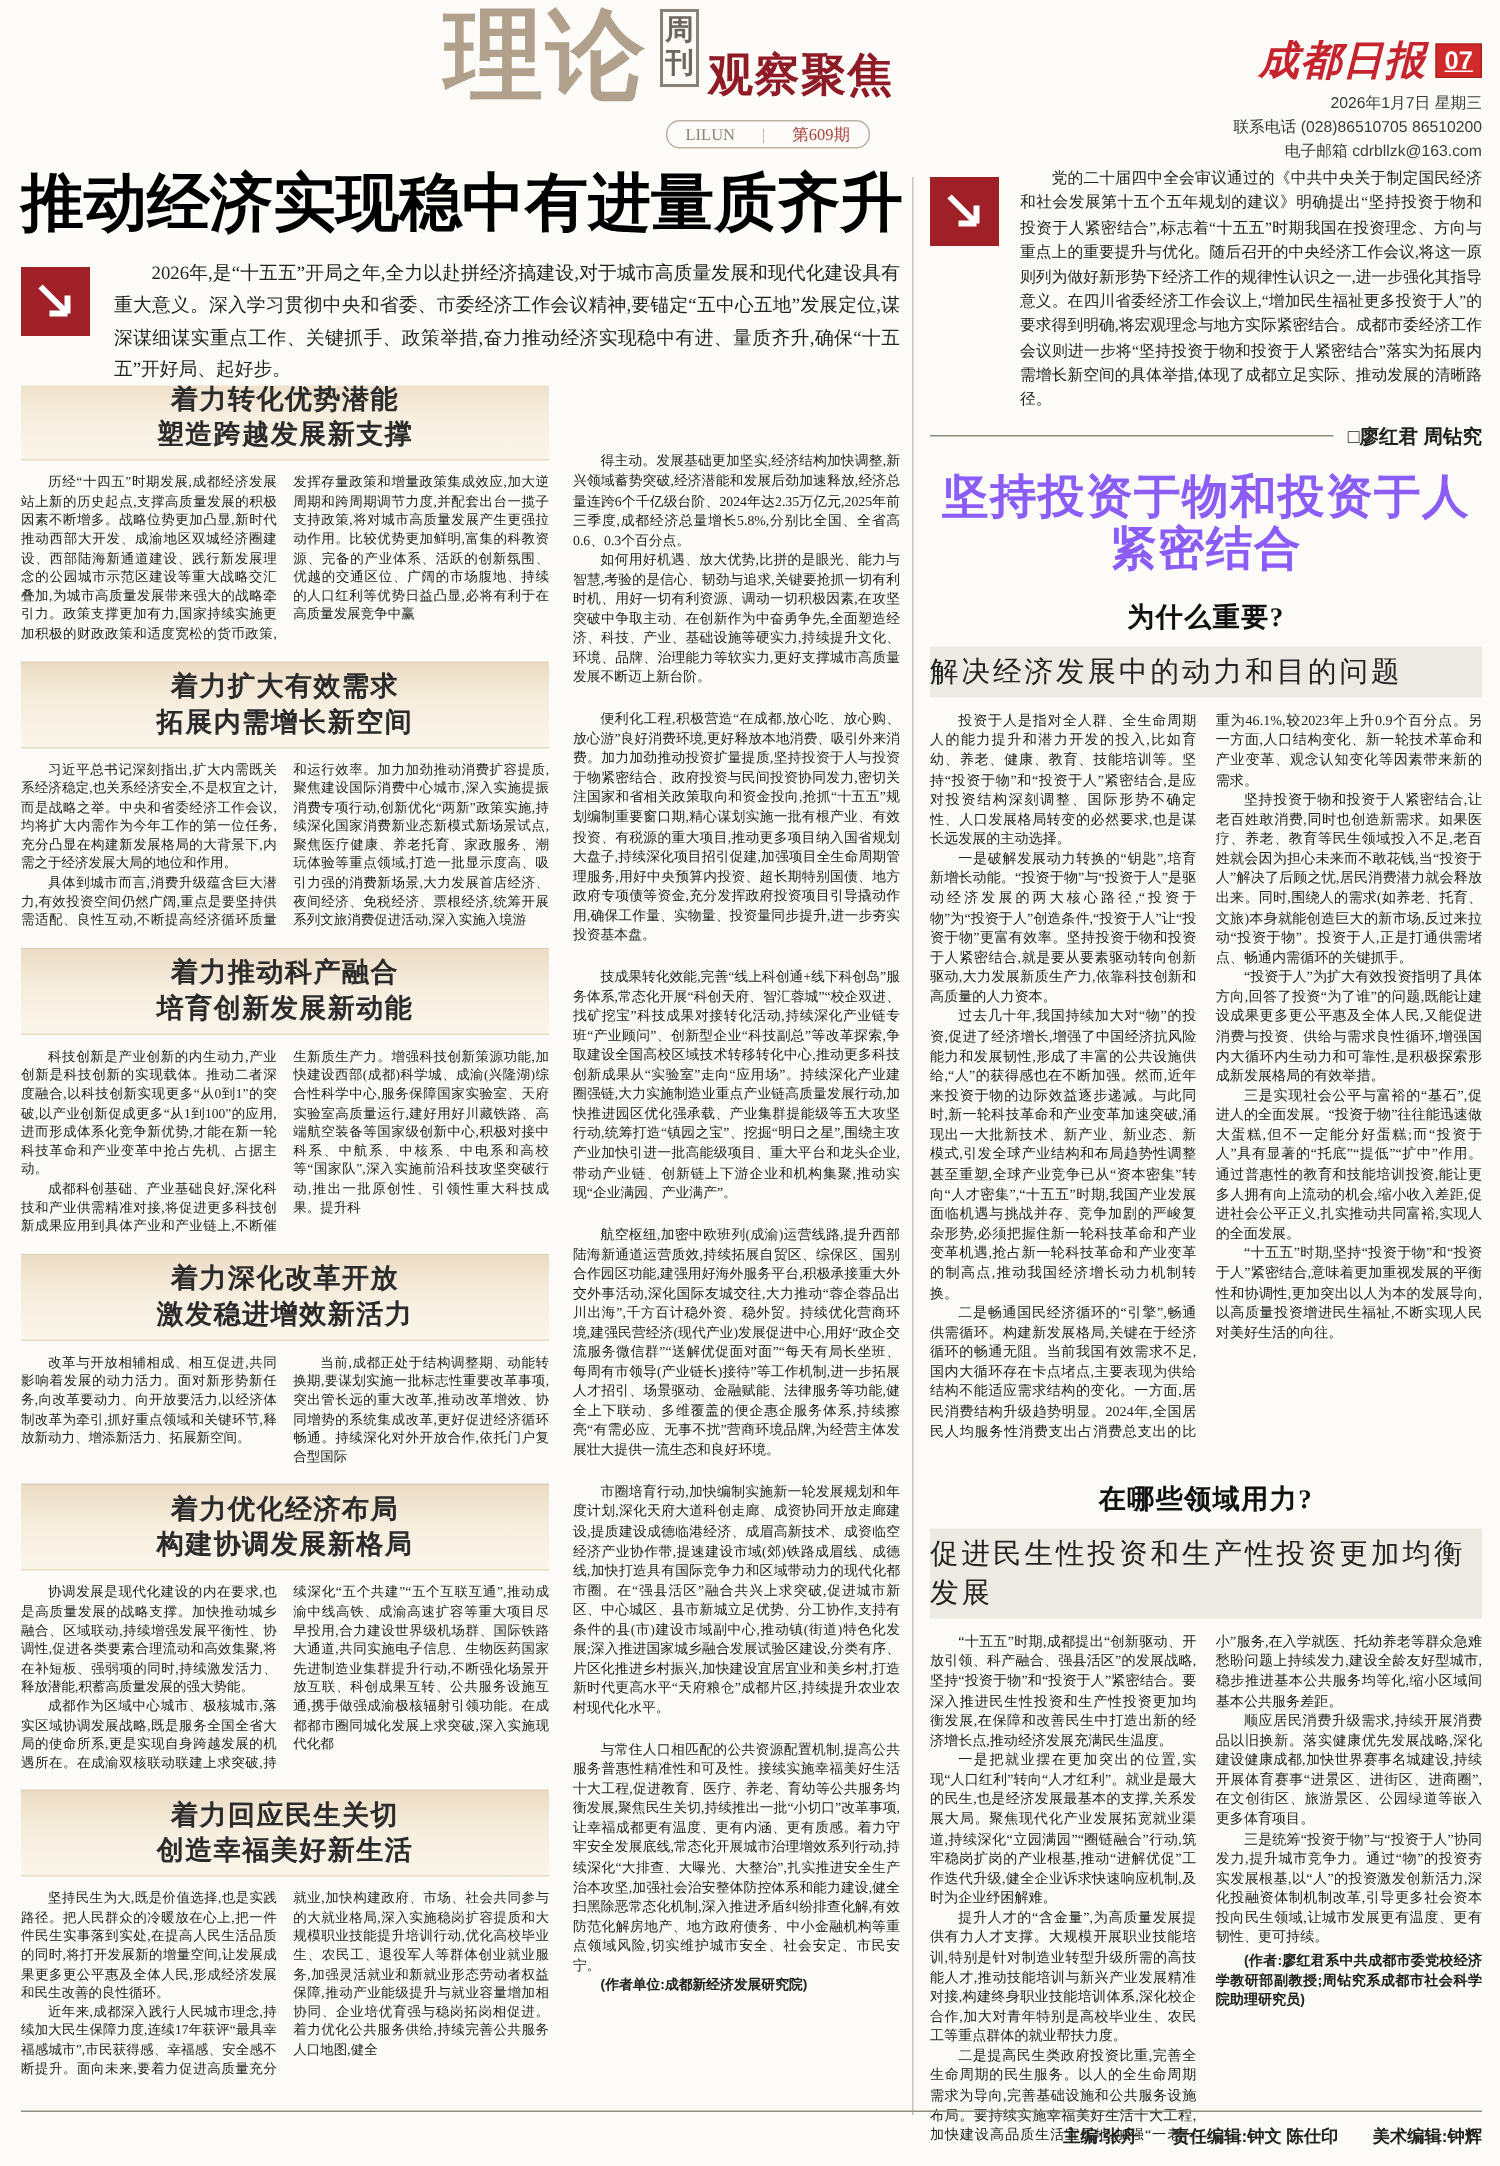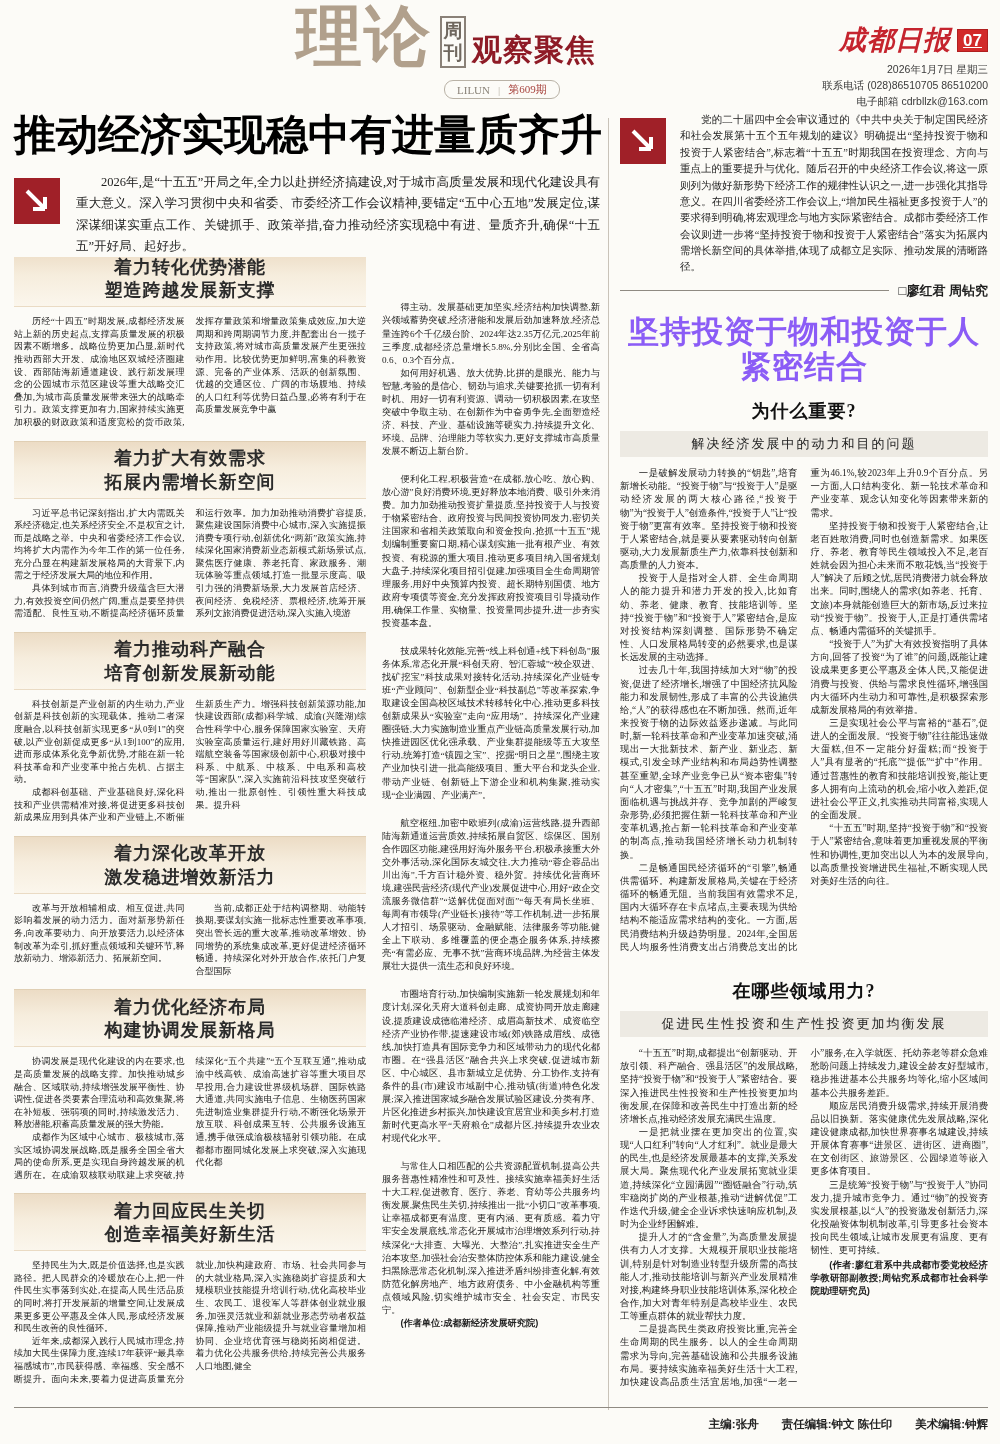--- a/index.html
+++ b/index.html
@@ -14,7 +14,7 @@
   .mast-left { position:absolute; left:296px; top:4px; width:320px; }
   .mast-row { display:flex; align-items:flex-start; }
   .brand-title { font-family:"DejaVu Sans","Liberation Sans",sans-serif; font-weight:900; font-size:66px; line-height:1; color:#b1a08c; letter-spacing:2px; }
-  .weekly-box { width:26px; margin-left:8px; margin-top:12px; border:2px solid #8a8178; padding:2px 1px; font-family:"Liberation Sans",sans-serif; font-weight:700; font-size:19px; line-height:1.15; color:#6f675e; text-align:center; word-break:break-all; }
+  .weekly-box { width:26px; margin-left:8px; margin-top:2px; border:2px solid #8a8178; padding:2px 1px; font-family:"Liberation Sans",sans-serif; font-weight:700; font-size:19px; line-height:1.15; color:#6f675e; text-align:center; word-break:break-all; }
   .focus-title { margin-left:6px; margin-top:26px; font-family:"DejaVu Sans","Liberation Sans",sans-serif; font-weight:900; font-size:30px; color:#8e1b26; letter-spacing:1px; }
   .issue-pill { position:absolute; left:148px; top:76px; border:1px solid #b9b2a6; border-radius:9px; padding:1px 12px; font-size:11px; color:#8a8378; display:flex; gap:8px; align-items:center; white-space:nowrap; }
   .issue-pill .no { color:#a8453f; }

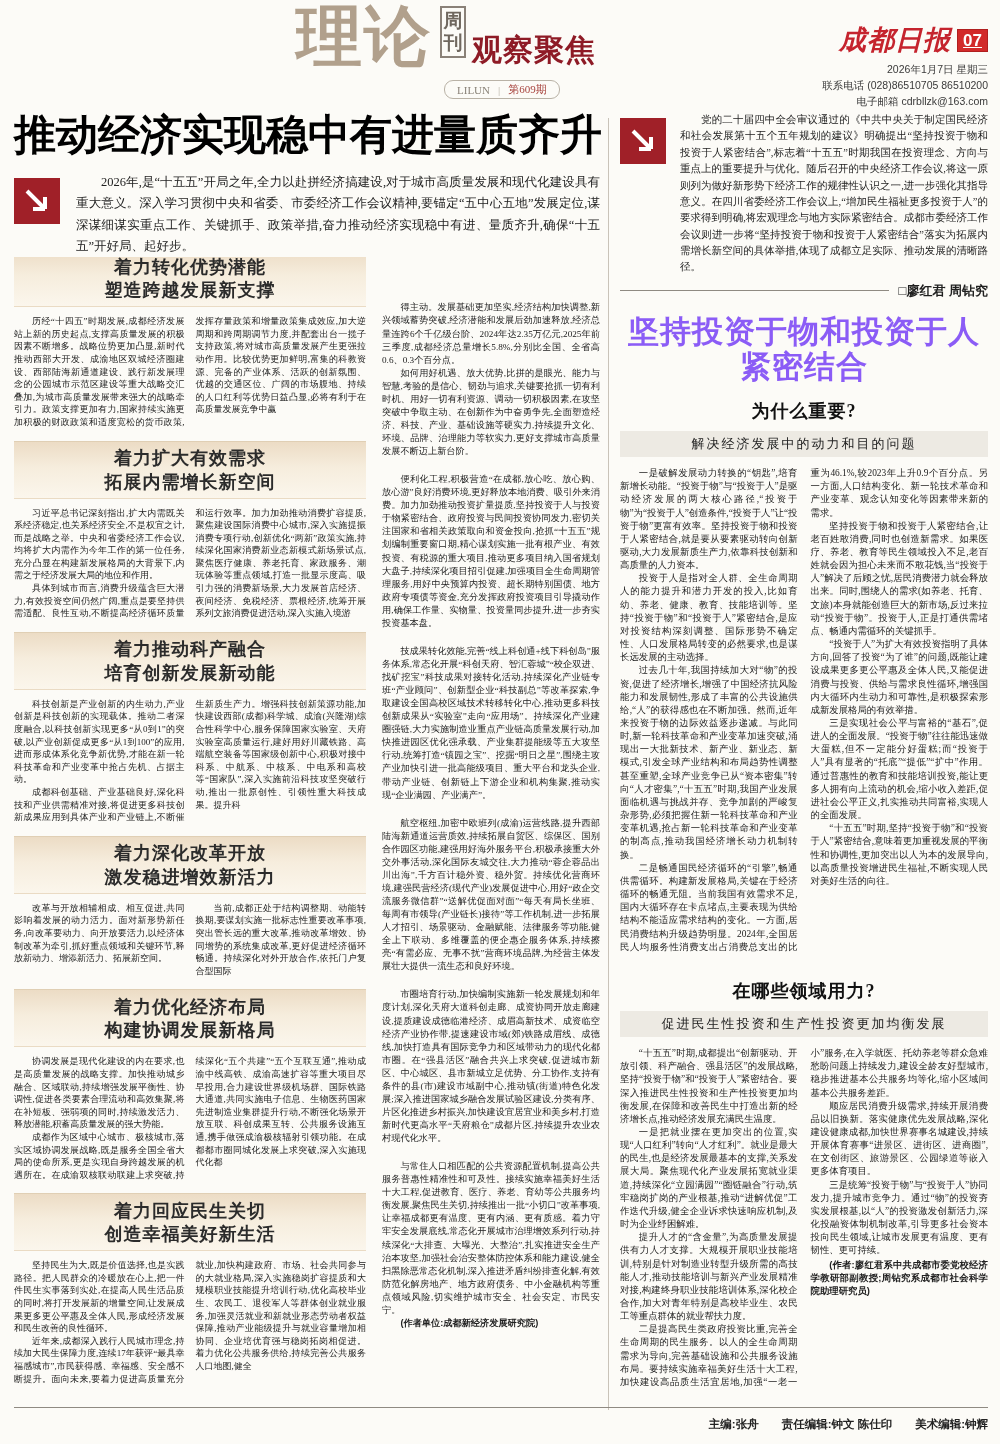--- a/index.html
+++ b/index.html
@@ -16,7 +16,7 @@
   .brand-title { font-family:"DejaVu Sans","Liberation Sans",sans-serif; font-weight:900; font-size:66px; line-height:1; color:#b1a08c; letter-spacing:2px; }
   .weekly-box { width:26px; margin-left:8px; margin-top:2px; border:2px solid #8a8178; padding:2px 1px; font-family:"Liberation Sans",sans-serif; font-weight:700; font-size:19px; line-height:1.15; color:#6f675e; text-align:center; word-break:break-all; }
   .focus-title { margin-left:6px; margin-top:26px; font-family:"DejaVu Sans","Liberation Sans",sans-serif; font-weight:900; font-size:30px; color:#8e1b26; letter-spacing:1px; }
-  .issue-pill { position:absolute; left:148px; top:76px; border:1px solid #b9b2a6; border-radius:9px; padding:1px 12px; font-size:11px; color:#8a8378; display:flex; gap:8px; align-items:center; white-space:nowrap; }
+  .issue-pill { position:absolute; left:148px; top:76px; border:1px solid #b9b2a6; border-radius:9px; padding:1px 12px; font-size:11px; color:#8a8378; display:flex; gap:18px; align-items:center; white-space:nowrap; }
   .issue-pill .no { color:#a8453f; }
   .issue-sep { color:#b9b2a6; }
   .mast-right { position:absolute; right:12px; top:22px; text-align:right; }

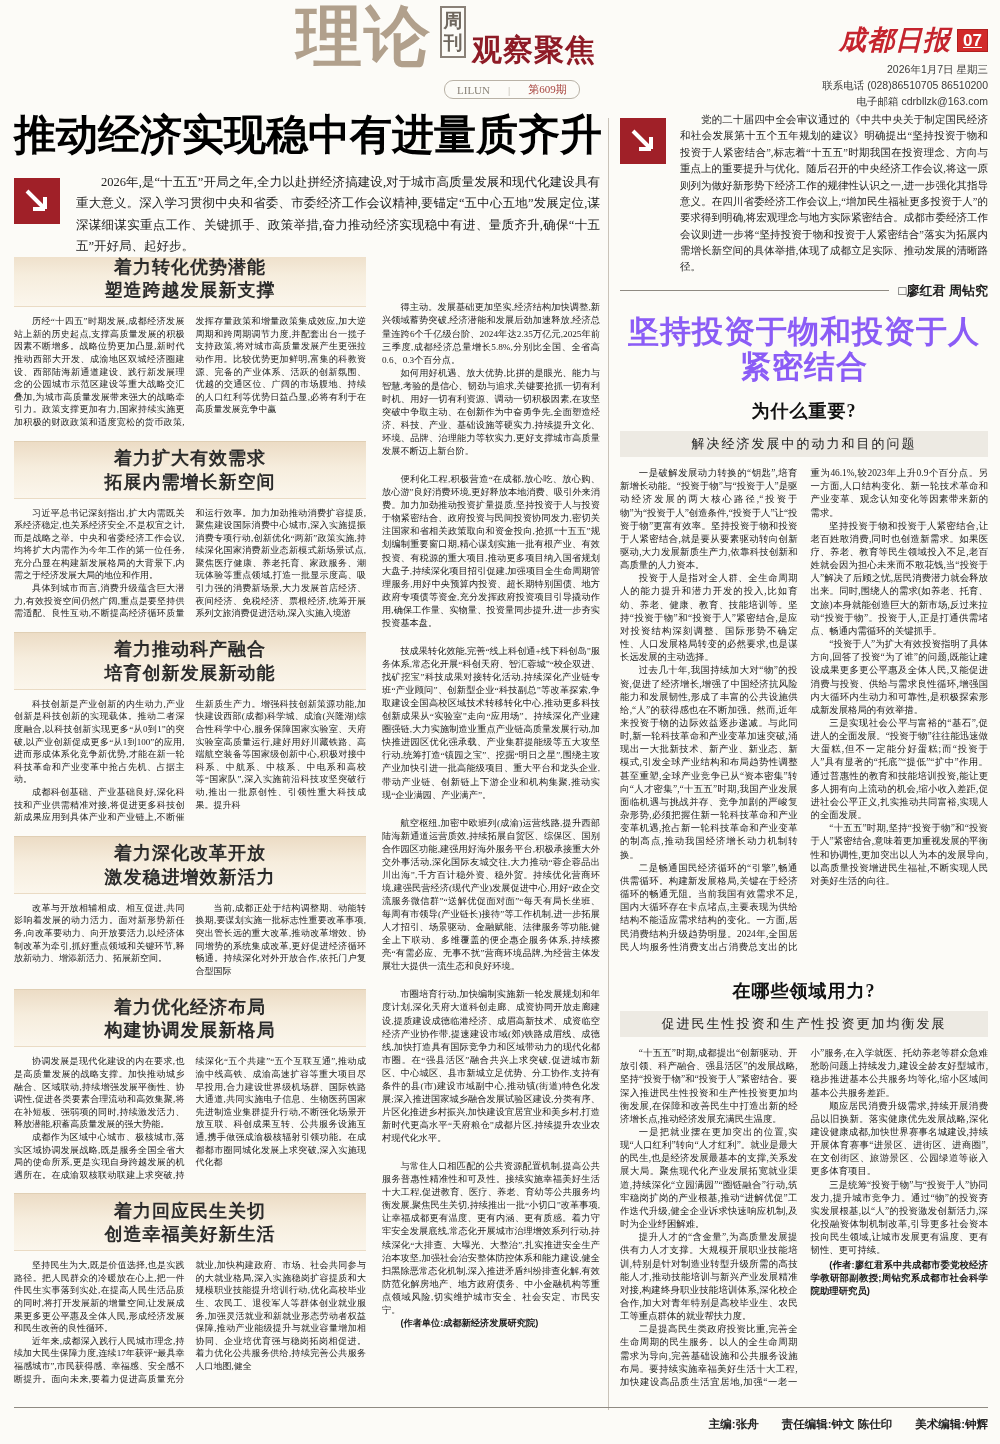--- a/index.html
+++ b/index.html
@@ -57,7 +57,7 @@
   .r-intro-text { margin-left:14px; font-size:10.5px; line-height:1.56; text-align:justify; text-indent:2em; color:#222; }
   .r-headline { margin-top:14px; text-align:center; font-family:"DejaVu Sans","Liberation Sans",sans-serif; font-weight:900; font-size:31px; line-height:1.15; color:#8b5cf6; letter-spacing:1px; }
   .q-title { margin-top:14px; text-align:center; font-weight:700; font-size:18px; letter-spacing:1px; color:#111; }
-  .q-bar { margin-top:8px; background:#edeae3; text-align:center; font-size:13px; padding:4px 0; letter-spacing:2px; color:#222; }
+  .q-bar { margin-top:8px; background:#edeae3; font-size:19px; padding:4px 0; letter-spacing:2px; color:#222; }
   .r-body { margin-top:10px; column-count:2; column-gap:13px; column-fill:auto; font-size:9.4px; line-height:1.4; text-align:justify; color:#222; overflow:hidden; }
   .r-body.q1 { height:498px; }
   .r-body.q2 { height:348px; }

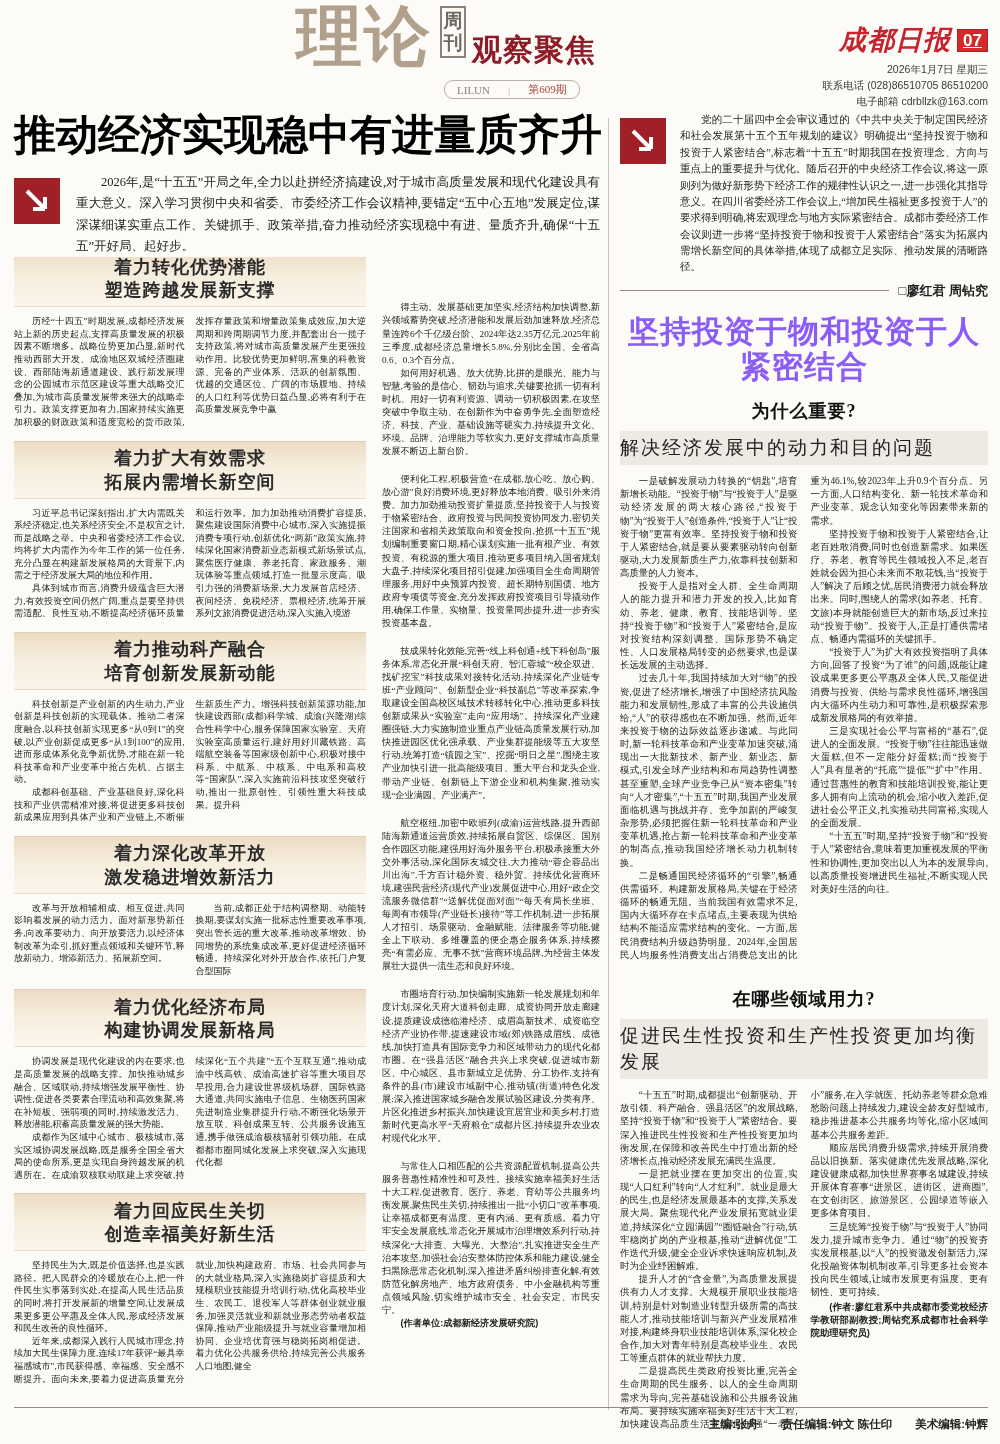--- a/index.html
+++ b/index.html
@@ -228,8 +228,8 @@
       <div class="q-title">为什么重要?</div>
       <div class="q-bar">解决经济发展中的动力和目的问题</div>
       <div class="r-body q1">
+          <p>投资于人是指对全人群、全生命周期人的能力提升和潜力开发的投入,比如育幼、养老、健康、教育、技能培训等。坚持“投资于物”和“投资于人”紧密结合,是应对投资结构深刻调整、国际形势不确定性、人口发展格局转变的必然要求,也是谋长远发展的主动选择。</p>
           <p>一是破解发展动力转换的“钥匙”,培育新增长动能。“投资于物”与“投资于人”是驱动经济发展的两大核心路径,“投资于物”为“投资于人”创造条件,“投资于人”让“投资于物”更富有效率。坚持投资于物和投资于人紧密结合,就是要从要素驱动转向创新驱动,大力发展新质生产力,依靠科技创新和高质量的人力资本。</p>
-          <p>投资于人是指对全人群、全生命周期人的能力提升和潜力开发的投入,比如育幼、养老、健康、教育、技能培训等。坚持“投资于物”和“投资于人”紧密结合,是应对投资结构深刻调整、国际形势不确定性、人口发展格局转变的必然要求,也是谋长远发展的主动选择。</p>
           <p>过去几十年,我国持续加大对“物”的投资,促进了经济增长,增强了中国经济抗风险能力和发展韧性,形成了丰富的公共设施供给,“人”的获得感也在不断加强。然而,近年来投资于物的边际效益逐步递减。与此同时,新一轮科技革命和产业变革加速突破,涌现出一大批新技术、新产业、新业态、新模式,引发全球产业结构和布局趋势性调整甚至重塑,全球产业竞争已从“资本密集”转向“人才密集”,“十五五”时期,我国产业发展面临机遇与挑战并存、竞争加剧的严峻复杂形势,必须把握住新一轮科技革命和产业变革机遇,抢占新一轮科技革命和产业变革的制高点,推动我国经济增长动力机制转换。</p>
           <p>二是畅通国民经济循环的“引擎”,畅通供需循环。构建新发展格局,关键在于经济循环的畅通无阻。当前我国有效需求不足,国内大循环存在卡点堵点,主要表现为供给结构不能适应需求结构的变化。一方面,居民消费结构升级趋势明显。2024年,全国居民人均服务性消费支出占消费总支出的比重为46.1%,较2023年上升0.9个百分点。另一方面,人口结构变化、新一轮技术革命和产业变革、观念认知变化等因素带来新的需求。</p>
           <p>坚持投资于物和投资于人紧密结合,让老百姓敢消费,同时也创造新需求。如果医疗、养老、教育等民生领域投入不足,老百姓就会因为担心未来而不敢花钱,当“投资于人”解决了后顾之忧,居民消费潜力就会释放出来。同时,围绕人的需求(如养老、托育、文旅)本身就能创造巨大的新市场,反过来拉动“投资于物”。投资于人,正是打通供需堵点、畅通内需循环的关键抓手。</p>

